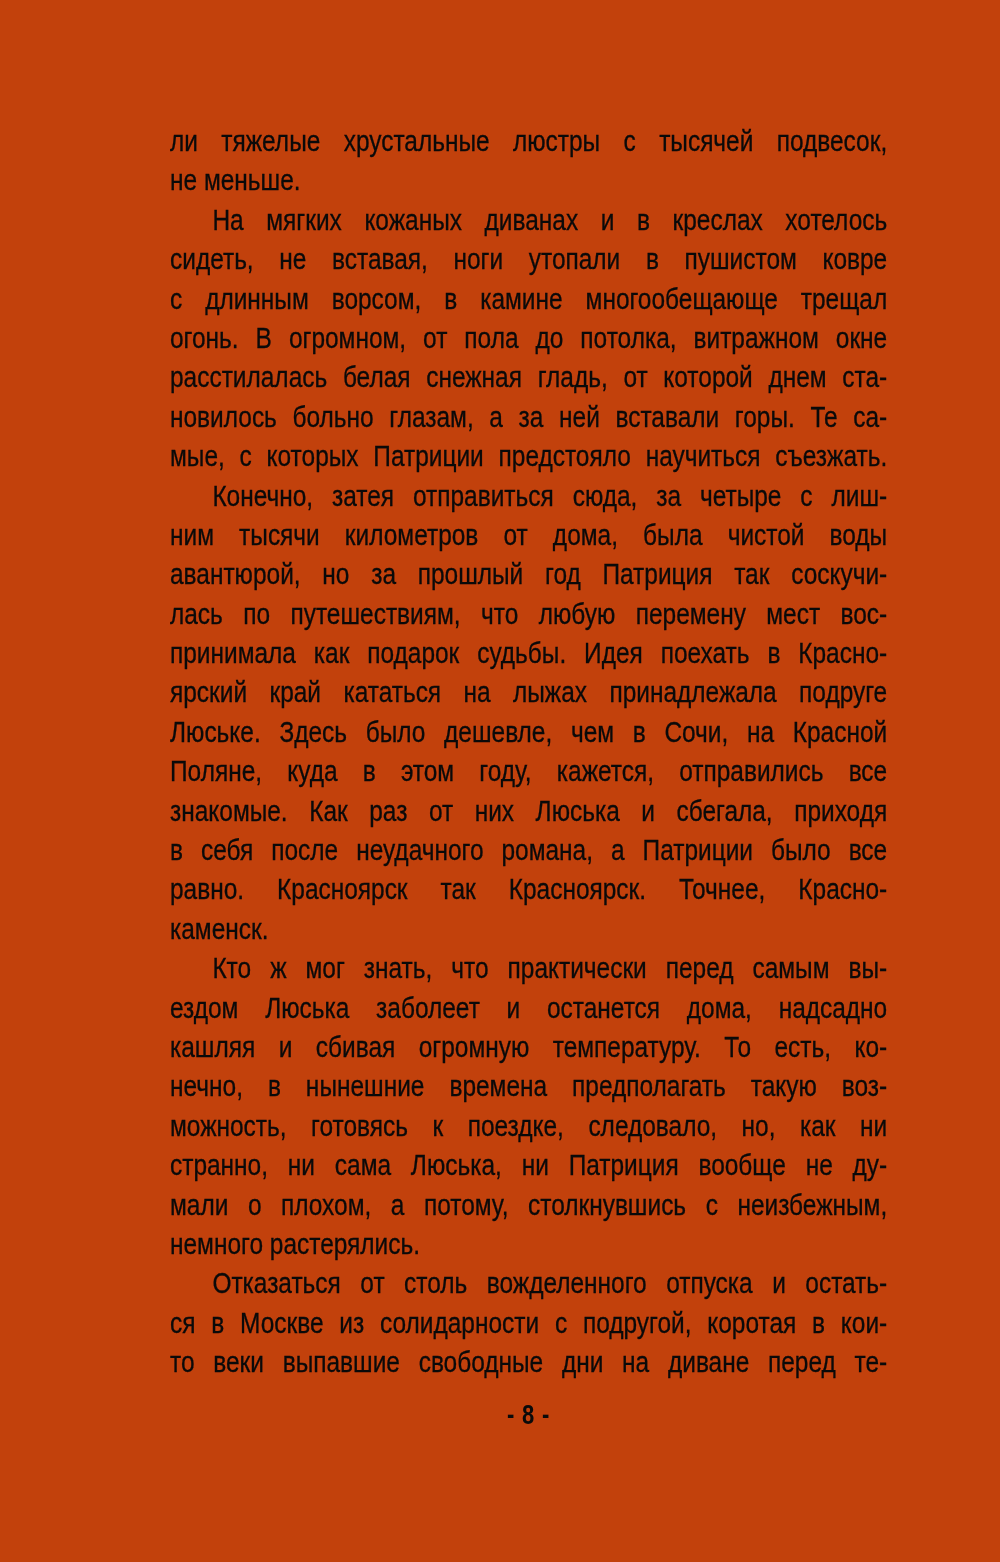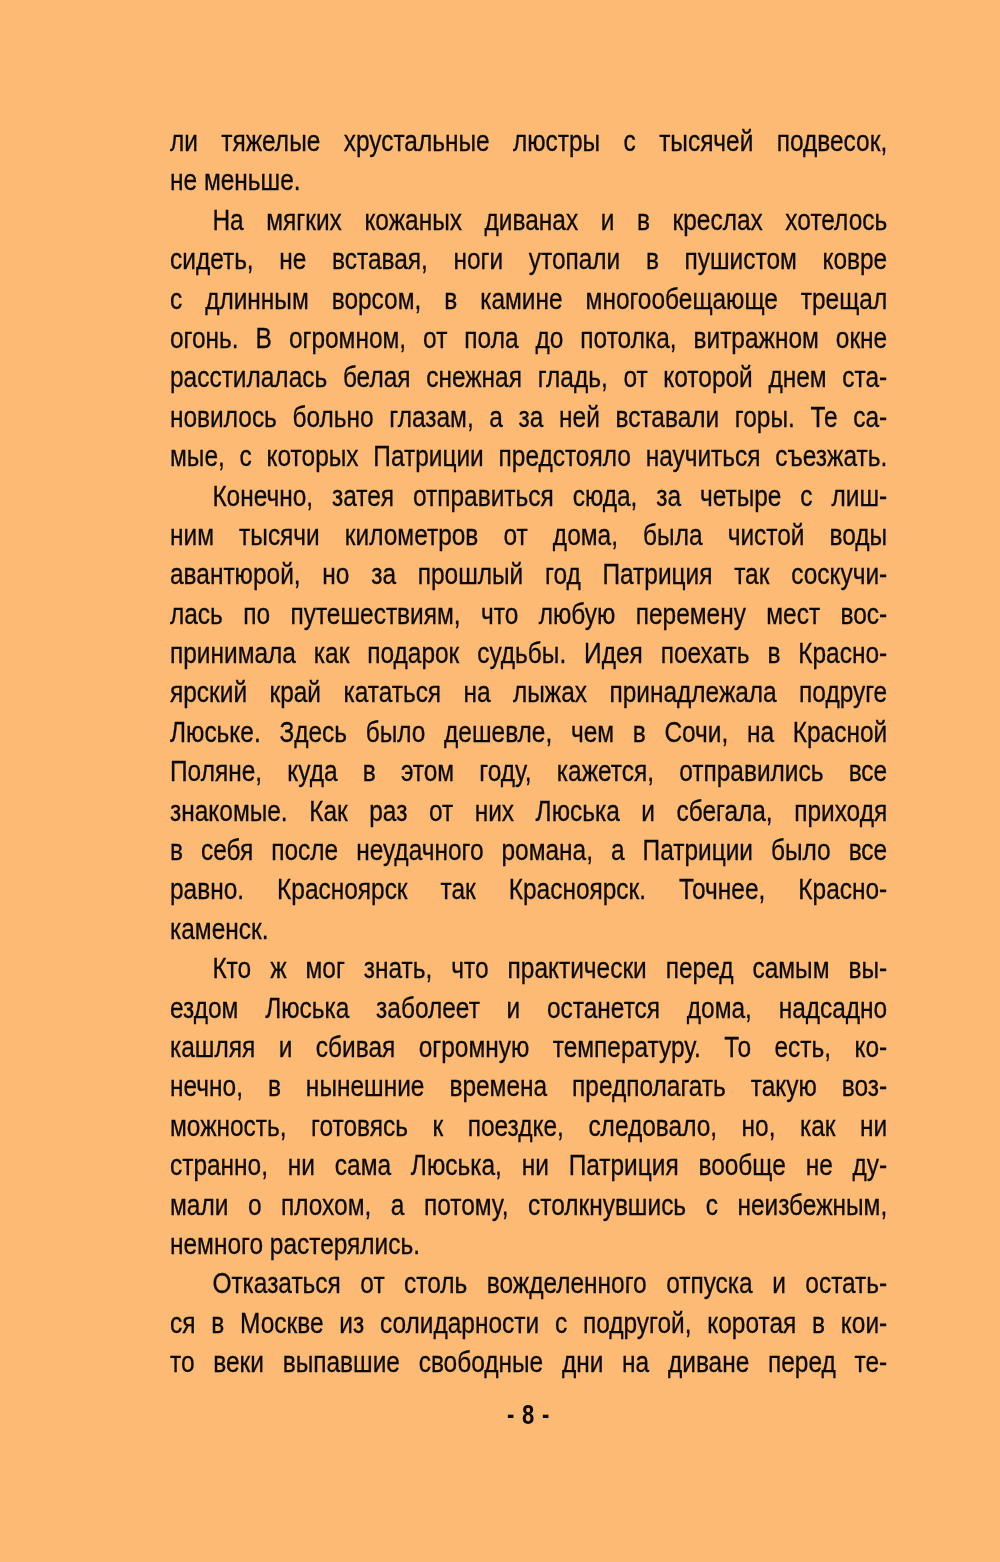--- a/index.html
+++ b/index.html
@@ -11,7 +11,7 @@
     position: relative;
     width: 1000px;
     height: 1562px;
-    background: #fdba74;
+    background: #c2410c;
     overflow: hidden;
     font-family: "Liberation Sans", "DejaVu Sans", sans-serif;
     color: #0a0a0a;

